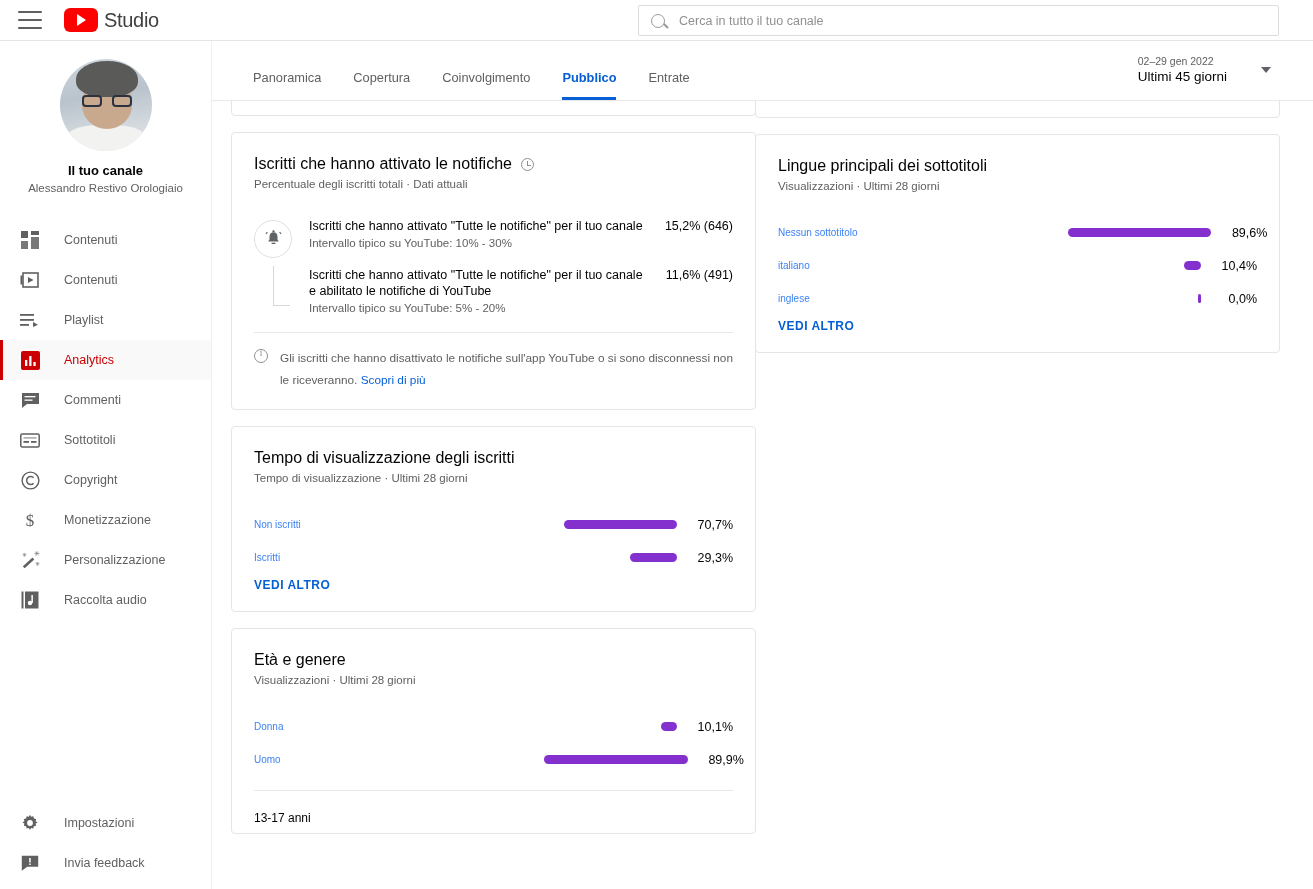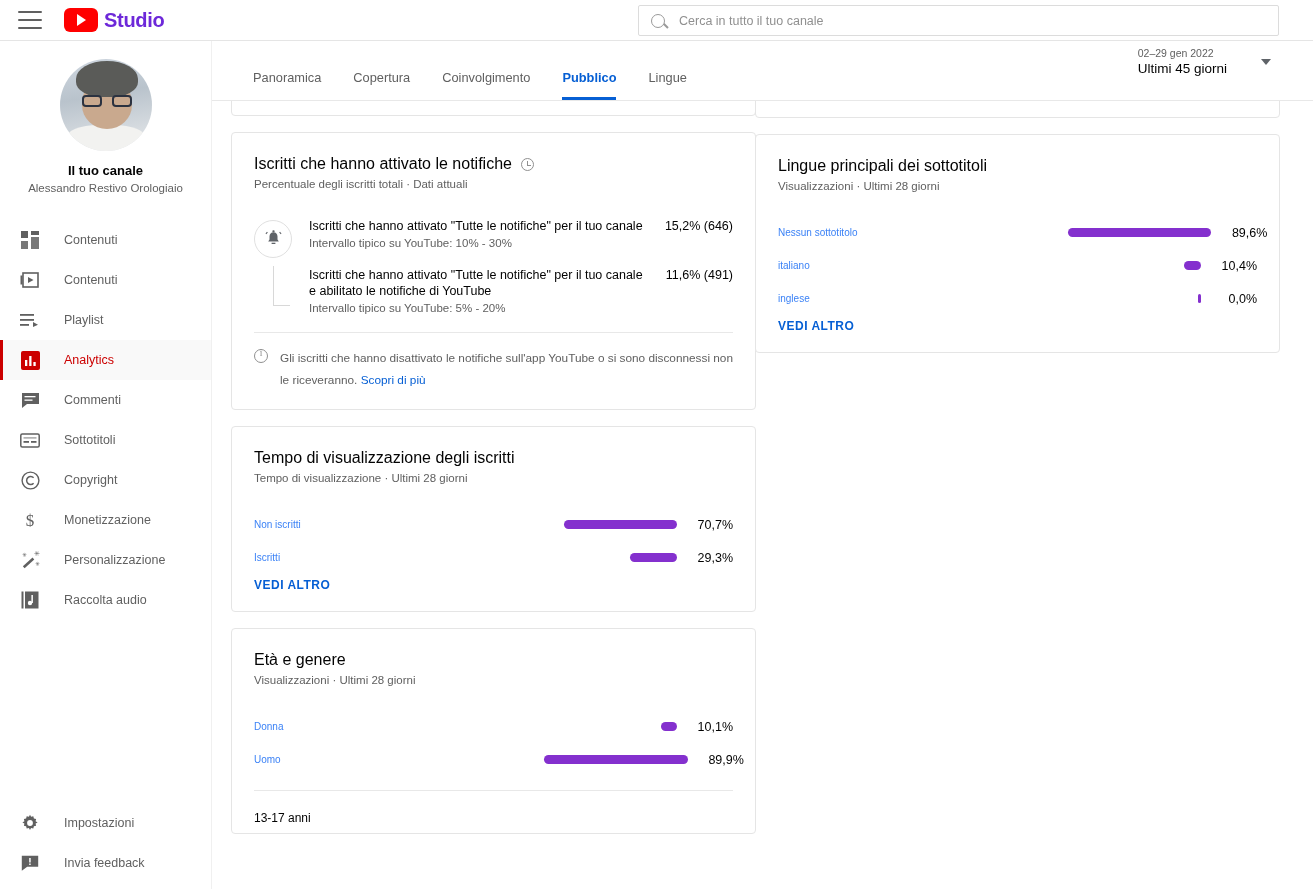--- a/index.html
+++ b/index.html
@@ -26,7 +26,7 @@
     content: ""; position: absolute; left: 13px; top: 6px;
     border-left: 9px solid #fff; border-top: 6px solid transparent; border-bottom: 6px solid transparent;
   }
-  .brand-text { font-size: 20px; font-weight: bold; letter-spacing: -0.3px; color: #6d28d9; }
+  .brand-text { font-size: 20px; font-weight: normal; letter-spacing: -0.3px; color: #404040; }
   .searchwrap { position: absolute; left: 638px; top: 5px; width: 641px; height: 31px; }
   .searchbox {
     width: 100%; height: 100%; border: 1px solid #dcdcdc; border-radius: 2px;

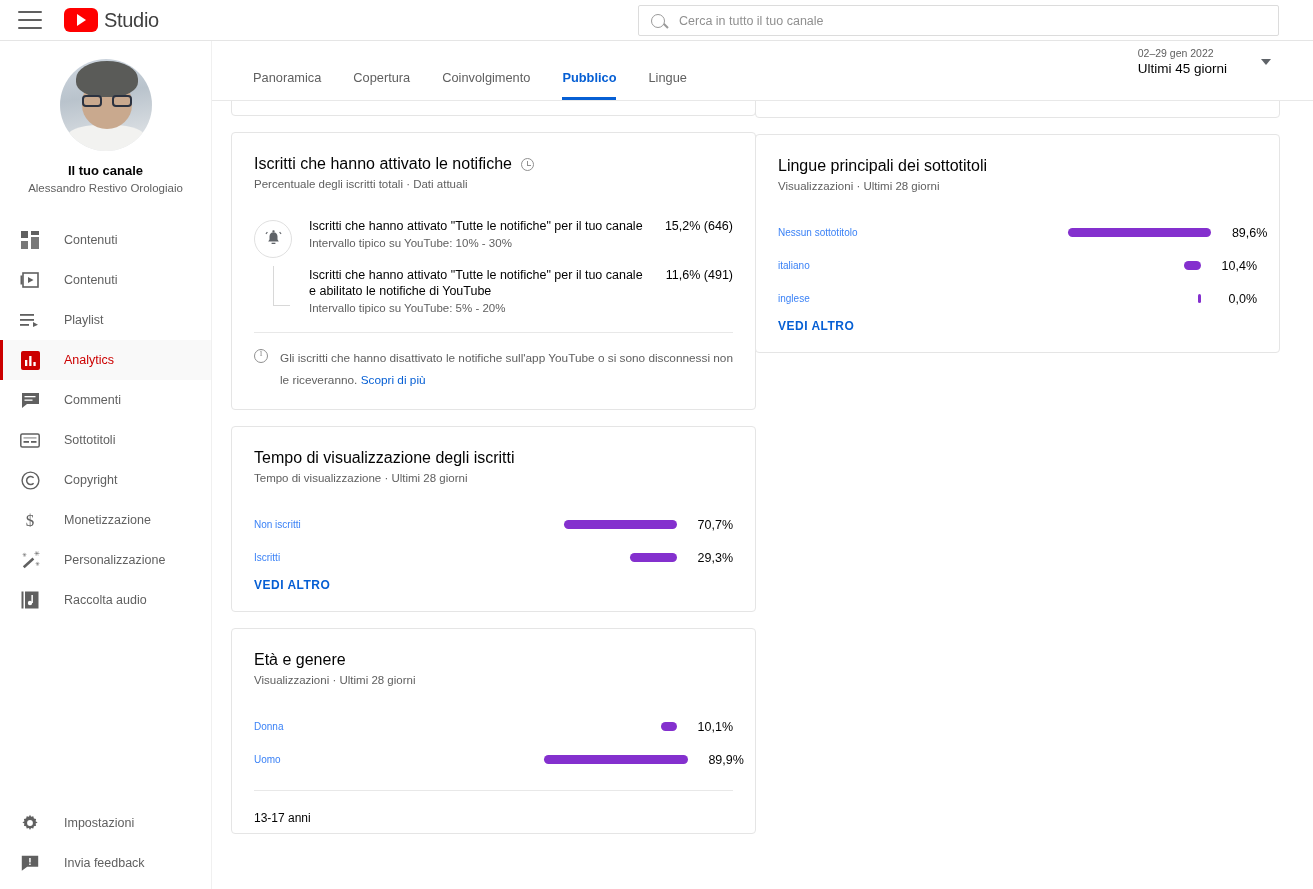--- a/index.html
+++ b/index.html
@@ -85,7 +85,7 @@
   .tab.active { color: #065fd4; font-weight: bold; }
   .tab.active::after { content:""; position:absolute; left:16px; right:16px; bottom:0; height:3px; background:#065fd4; }
   .daterange {
-    position: absolute; right: 42px; bottom: 24px; display: flex; align-items: center; gap: 34px; cursor: pointer;
+    position: absolute; right: 42px; bottom: 16px; display: flex; align-items: center; gap: 34px; cursor: pointer;
   }
   .dr-dates { font-size: 10.5px; color: #606060; }
   .dr-label { font-size: 13.5px; color: #030303; margin-top: 2px; }

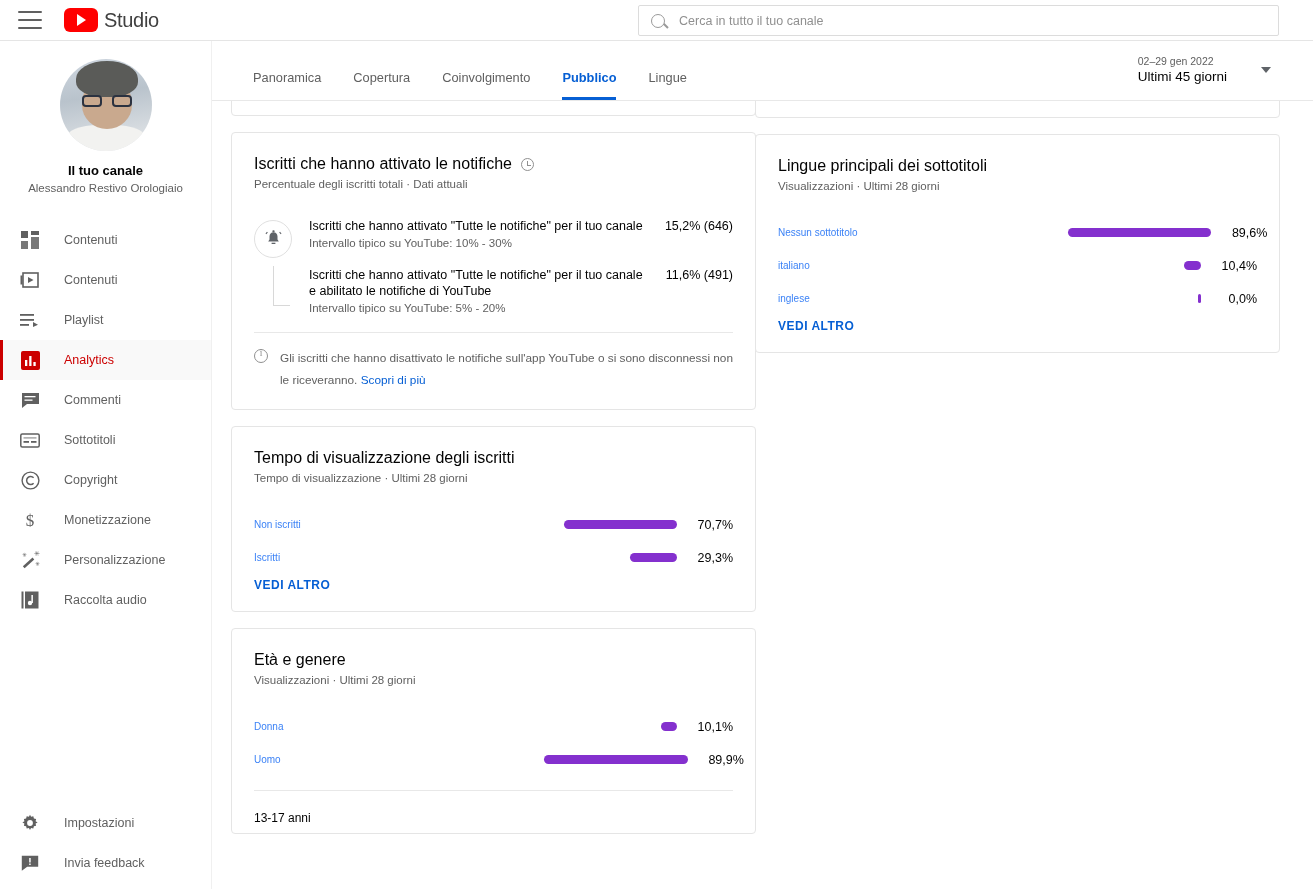--- a/index.html
+++ b/index.html
@@ -331,7 +331,7 @@
       <div class="tab">Copertura</div>
       <div class="tab">Coinvolgimento</div>
       <div class="tab active">Pubblico</div>
-      <div class="tab">Lingue</div>
+      <div class="tab">Entrate</div>
     </div>
     <div class="daterange">
       <div>

